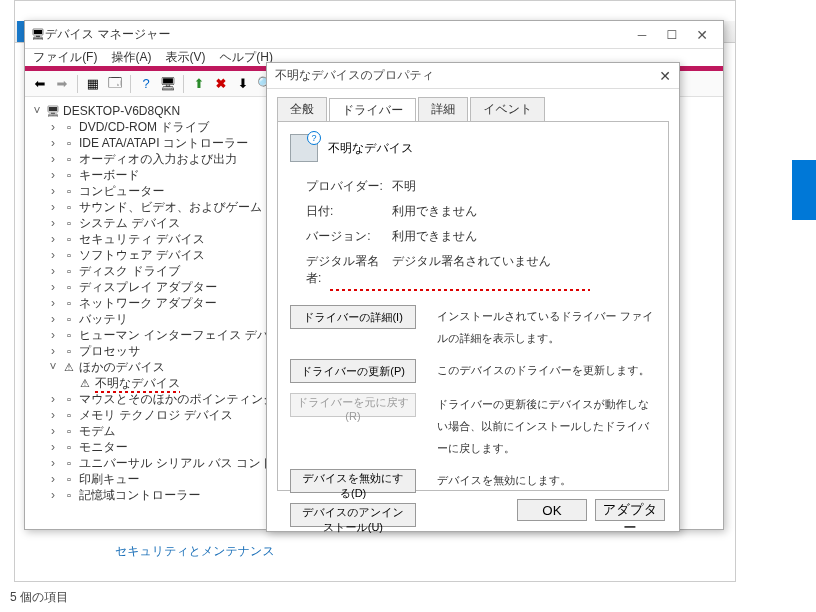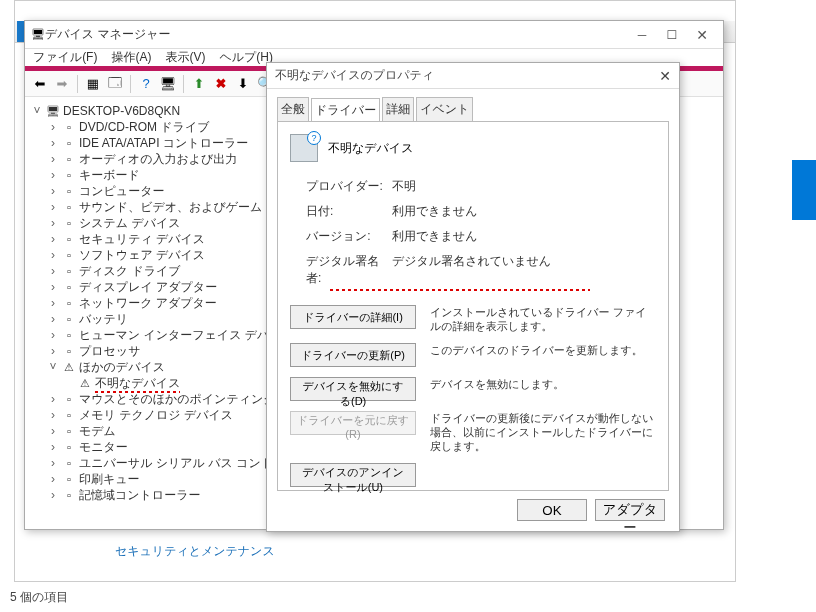--- a/index.html
+++ b/index.html
@@ -34,7 +34,7 @@
 .prop-title { height: 26px; display: flex; align-items: center; padding: 1px 8px; border-bottom: 1px solid #ddd; color: #444; }
 .prop-title .t { flex: 1; }
 .tabs { display: flex; padding: 8px 10px 0; gap: 2px; }
-.tab { padding: 3px 3px; border: 1px solid #bbb; border-bottom: none; background: #f0f0f0; color: #333; }
+.tab { padding: 3px 12px; border: 1px solid #bbb; border-bottom: none; background: #f0f0f0; color: #333; }
 .tab.active { background: #fff; position: relative; top: 1px; }
 .tabbody { margin: 0 10px 10px; border: 1px solid #bbb; padding: 12px; height: 370px; position: relative; }
 .hdr { display: flex; align-items: center; gap: 10px; margin-bottom: 16px; }

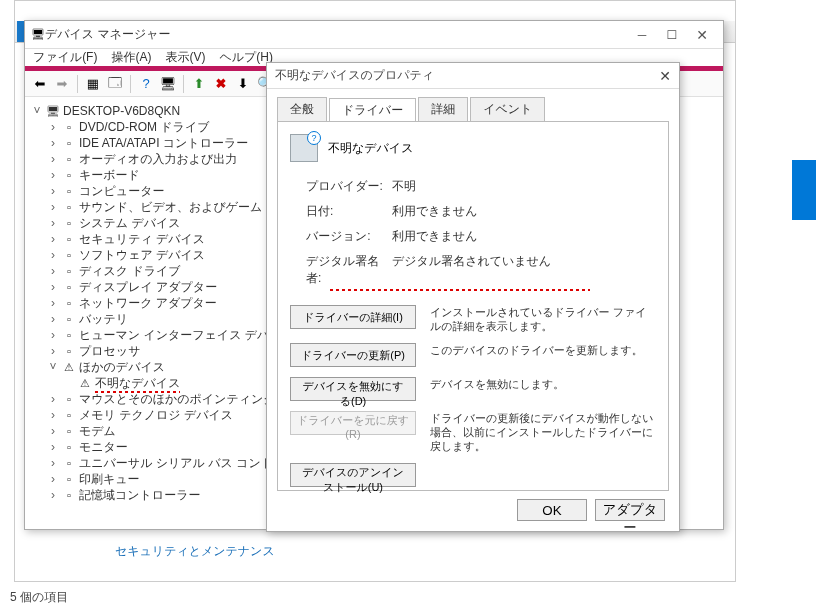--- a/index.html
+++ b/index.html
@@ -48,7 +48,7 @@
 .sig .v { text-decoration: none; }
 .sigline { margin-top:-6px; margin-left:40px; height:2px; width:260px; background: repeating-linear-gradient(90deg,#d00 0,#d00 3px,transparent 3px,transparent 6px); }
 .actions { margin-top: 14px; }
-.act { display: flex; align-items: flex-start; gap: 14px; margin-bottom: 10px; }
+.act { display: flex; align-items: flex-start; gap: 21px; margin-bottom: 10px; }
 .act button { width: 126px; height: 24px; background: #f0f0f0; border: 1px solid #999; font-size: 11px; }
 .act button[disabled] { color: #9a9a9a; background: #f4f4f4; border-color: #c8c8c8; }
 .act .desc { flex: 1; color: #333; font-size: 11px; line-height: 14px; }

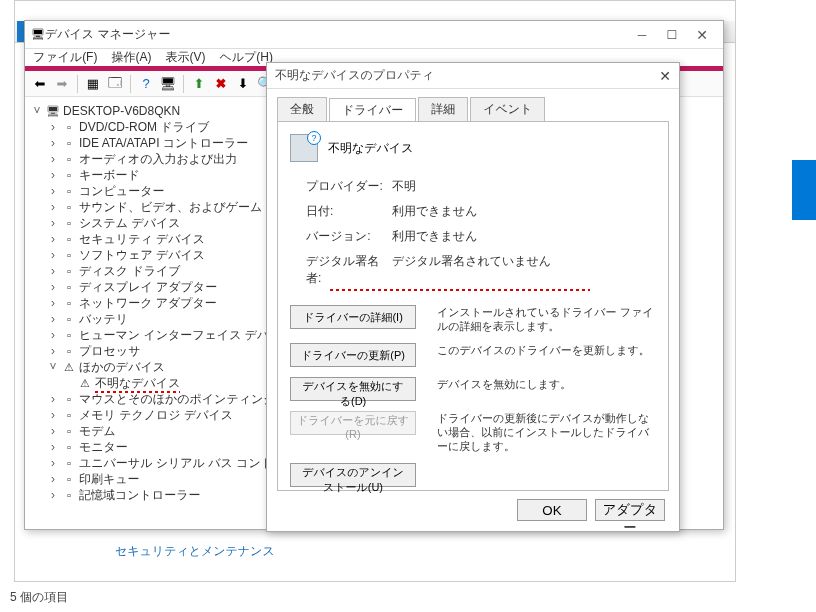--- a/index.html
+++ b/index.html
@@ -51,7 +51,7 @@
 .act { display: flex; align-items: flex-start; gap: 21px; margin-bottom: 10px; }
 .act button { width: 126px; height: 24px; background: #f0f0f0; border: 1px solid #999; font-size: 11px; }
 .act button[disabled] { color: #9a9a9a; background: #f4f4f4; border-color: #c8c8c8; }
-.act .desc { flex: 1; color: #333; font-size: 11px; line-height: 14px; }
+.act .desc { flex: 1; color: #333; font-size: 11px; line-height: 22px; }
 .dlgbtns { position: absolute; right: 14px; bottom: 10px; display: flex; gap: 8px; margin-left: 36px; }
 .dlgbtns button { width: 70px; height: 22px; background: #f0f0f0; border: 1px solid #999; }
 .x { font-family: Arial,sans-serif; font-size: 14px; }

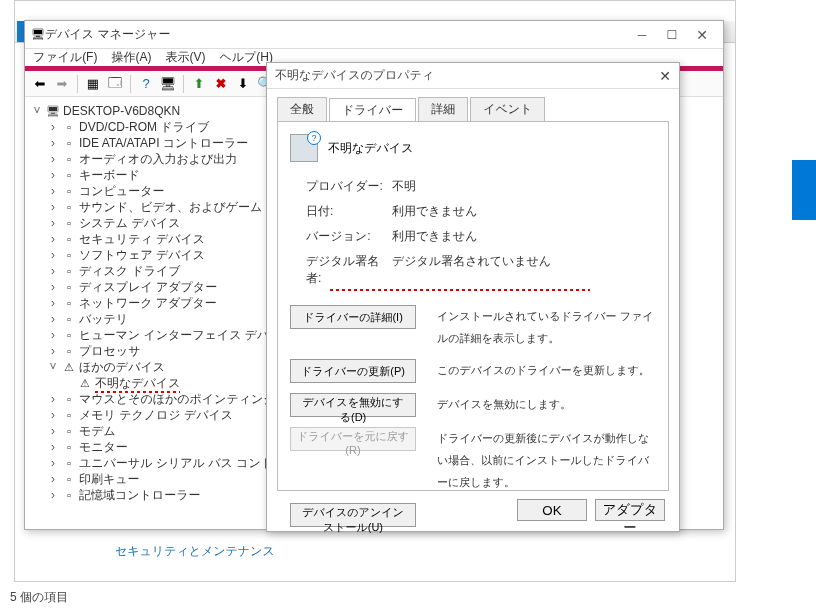--- a/index.html
+++ b/index.html
@@ -282,12 +282,12 @@
             <div class="desc">このデバイスのドライバーを更新します。</div>
           </div>
         <div class="act">
+            <button disabled="">ドライバーを元に戻す(R)</button>
+            <div class="desc">ドライバーの更新後にデバイスが動作しない場合、以前にインストールしたドライバーに戻します。</div>
+          </div>
+        <div class="act">
             <button>デバイスを無効にする(D)</button>
             <div class="desc">デバイスを無効にします。</div>
-          </div>
-        <div class="act">
-            <button disabled="">ドライバーを元に戻す(R)</button>
-            <div class="desc">ドライバーの更新後にデバイスが動作しない場合、以前にインストールしたドライバーに戻します。</div>
           </div>
         <div class="act">
             <button>デバイスのアンインストール(U)</button>

